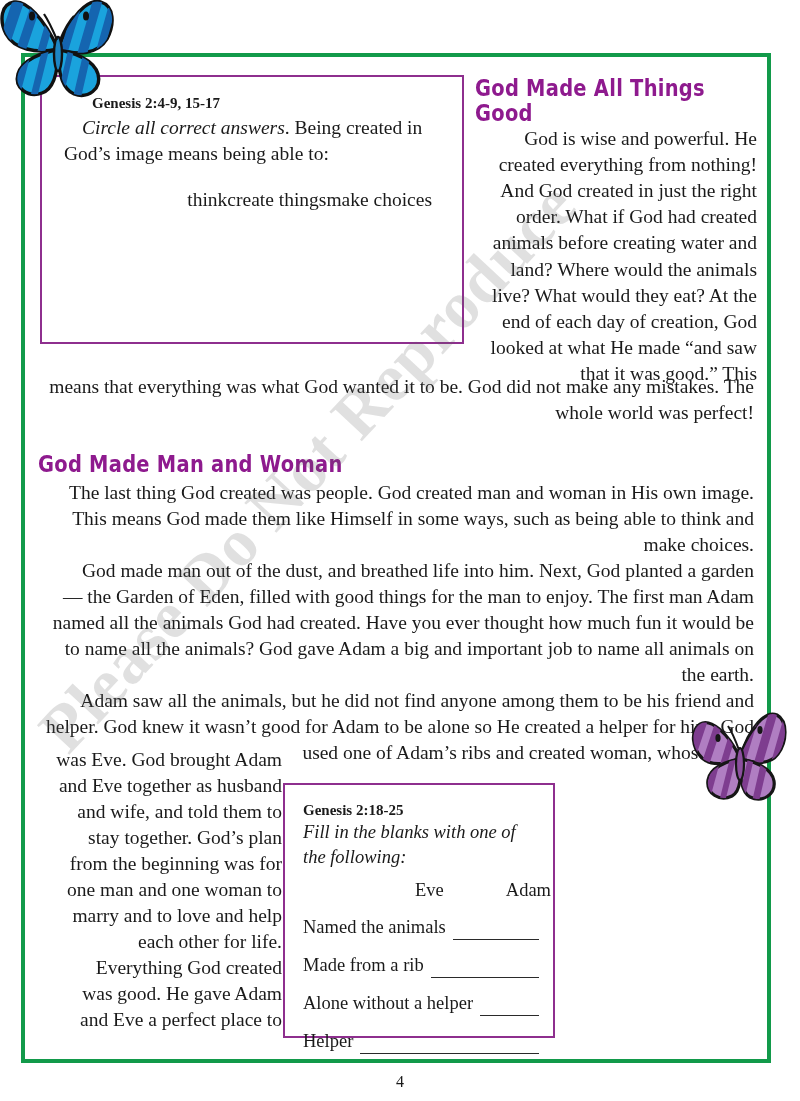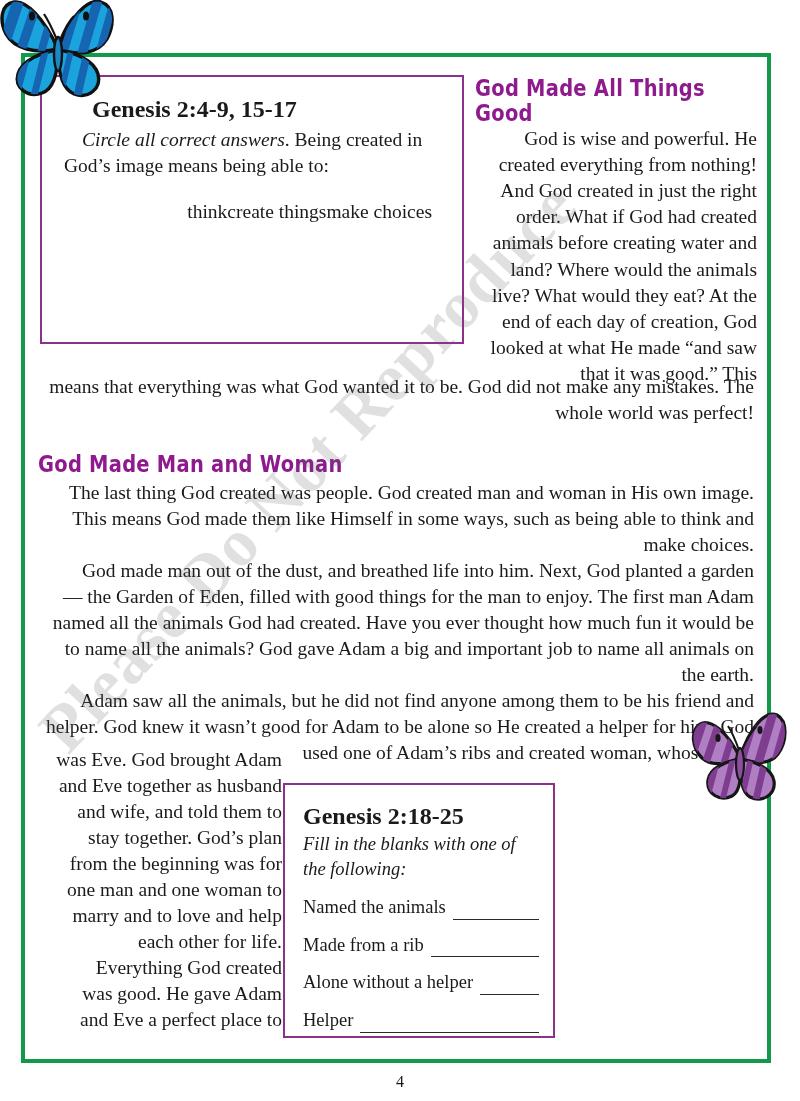--- a/index.html
+++ b/index.html
@@ -79,7 +79,7 @@
   }
   .qbox-ref {
     font-weight: bold;
-    font-size: 24px;
+    font-size: 15px;
     margin-left: 28px;
   }
   #qbox-2 .qbox-ref { margin-left: 0; }

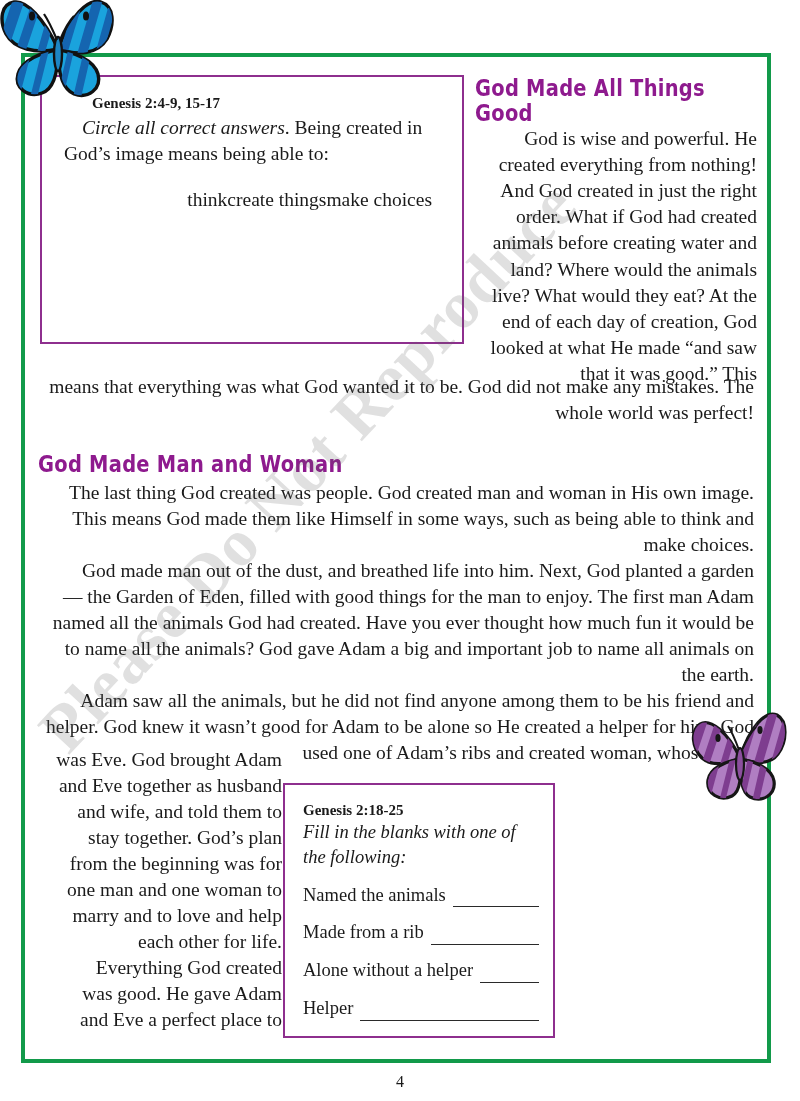--- a/index.html
+++ b/index.html
@@ -245,6 +245,10 @@
   <div class="qbox-inner">
     <div class="qbox-ref">Genesis 2:18-25</div>
     <div class="qbox-instr">Fill in the blanks with one of the following:</div>
+    <div class="fill-words">
+      <span>Eve</span>
+      <span>Adam</span>
+    </div>
     <div class="fill-row">
       <span class="lbl">Named the animals</span>
       <span class="blank"></span>

